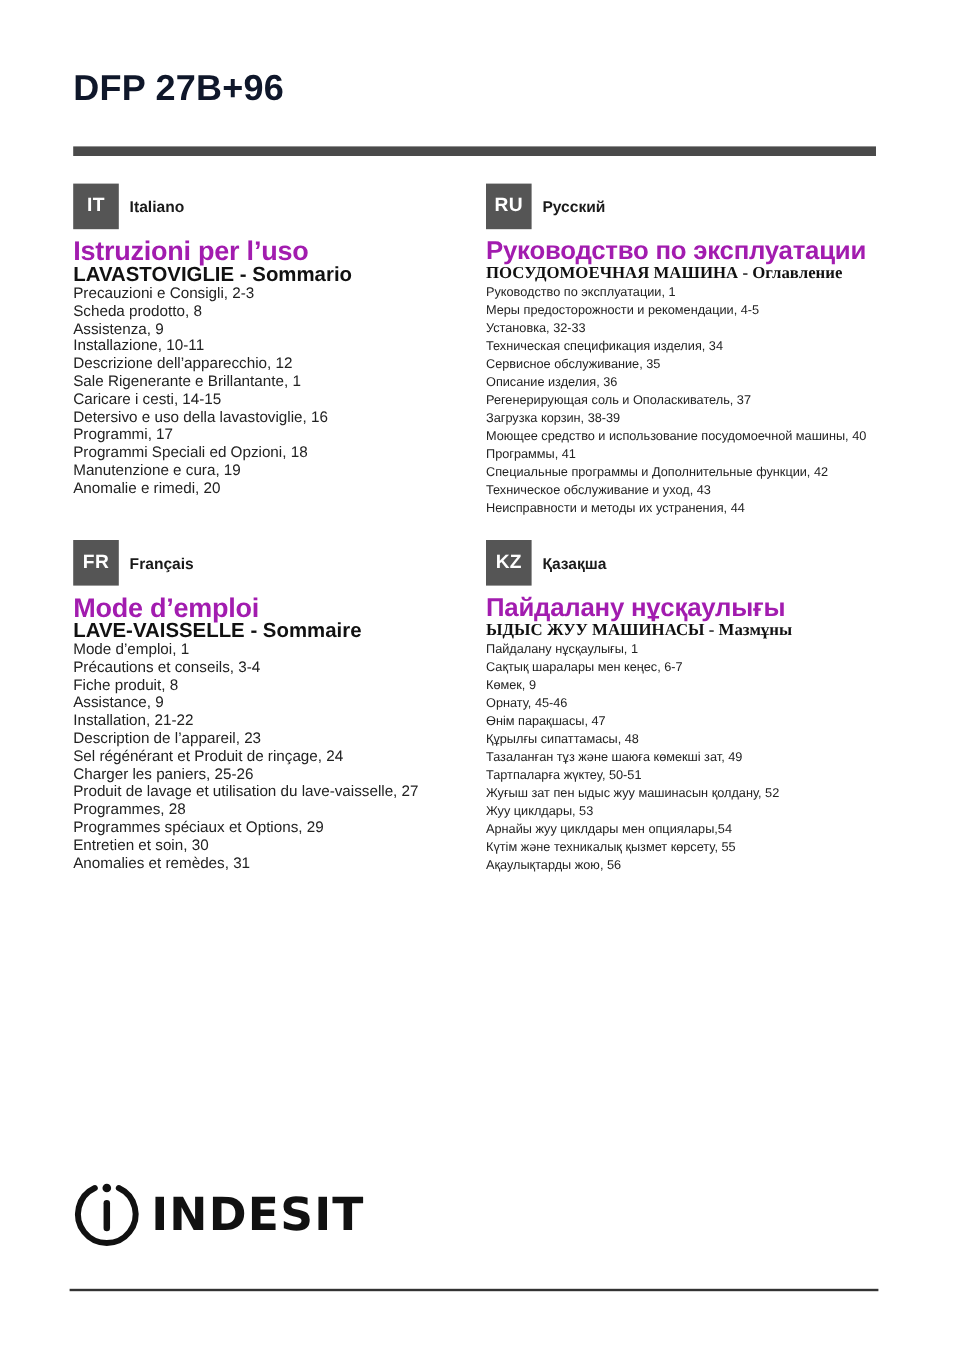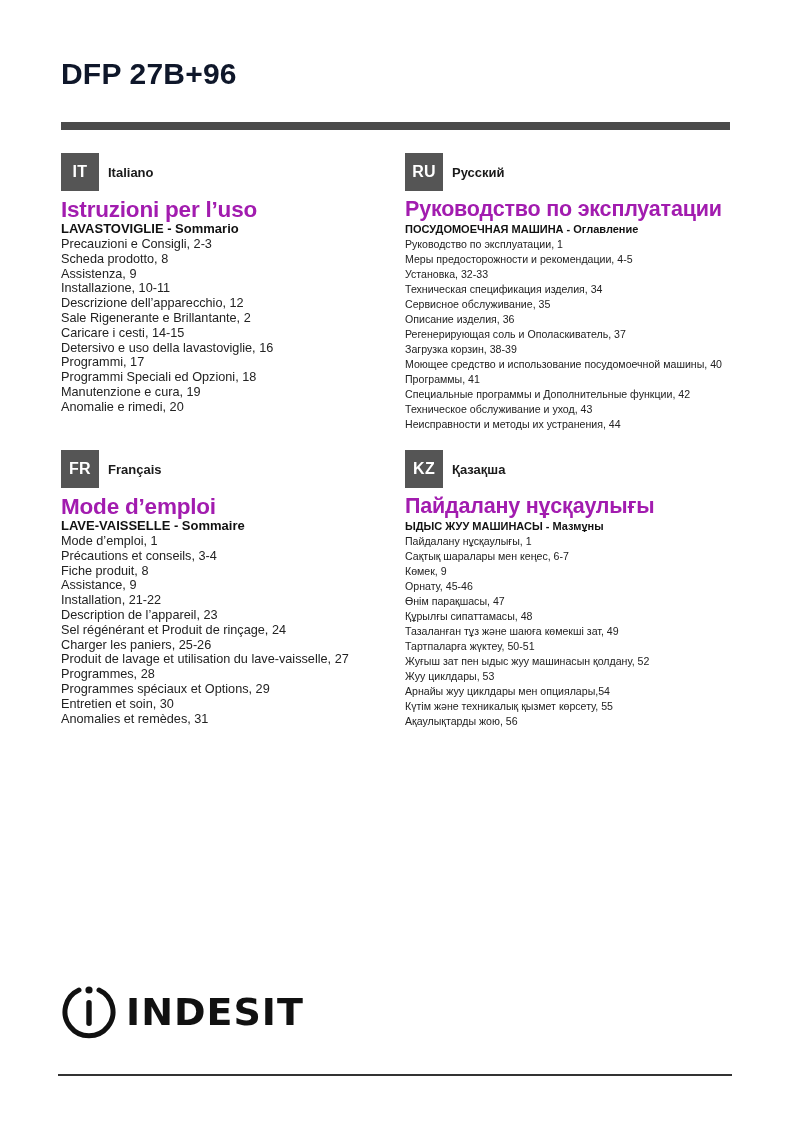--- a/index.html
+++ b/index.html
@@ -28,7 +28,7 @@
       margin-top: 6px; font-size: 22.5px; font-weight: bold; line-height: 25px;
       letter-spacing: -0.2px; color: #a21caf;
     }
-    .subtitle { font-size: 13px; font-weight: bold; line-height: 14px; color: #111; }
+    .subtitle { font-size: 17px; font-weight: bold; line-height: 14px; color: #111; }
     .toc { list-style: none; margin: 1px 0 0 0; padding: 0; }
     .toc li { font-size: 12.7px; line-height: 14.8px; color: #222; white-space: nowrap; }
     .section.cyr .toc li { font-size: 10.6px; line-height: 15px; }

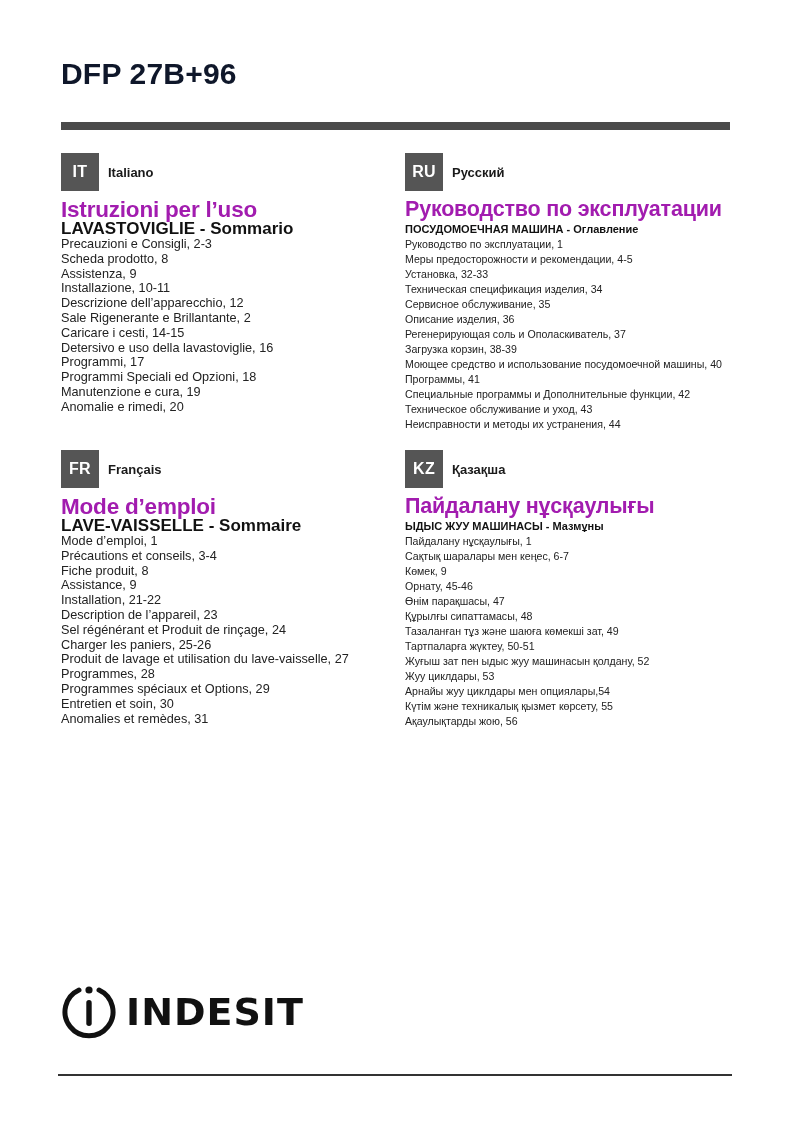--- a/index.html
+++ b/index.html
@@ -33,7 +33,7 @@
     .toc li { font-size: 12.7px; line-height: 14.8px; color: #222; white-space: nowrap; }
     .section.cyr .toc li { font-size: 10.6px; line-height: 15px; }
     .section.cyr .heading { font-size: 21.5px; }
-    .section.cyr .subtitle { font-size: 11px; }
+    .section.cyr .subtitle { font-size: 14px; font-family: Liberation Serif, serif; }
     .logo {
       position: absolute; left: 60px; top: 982px; height: 60px;
       display: flex; align-items: center;

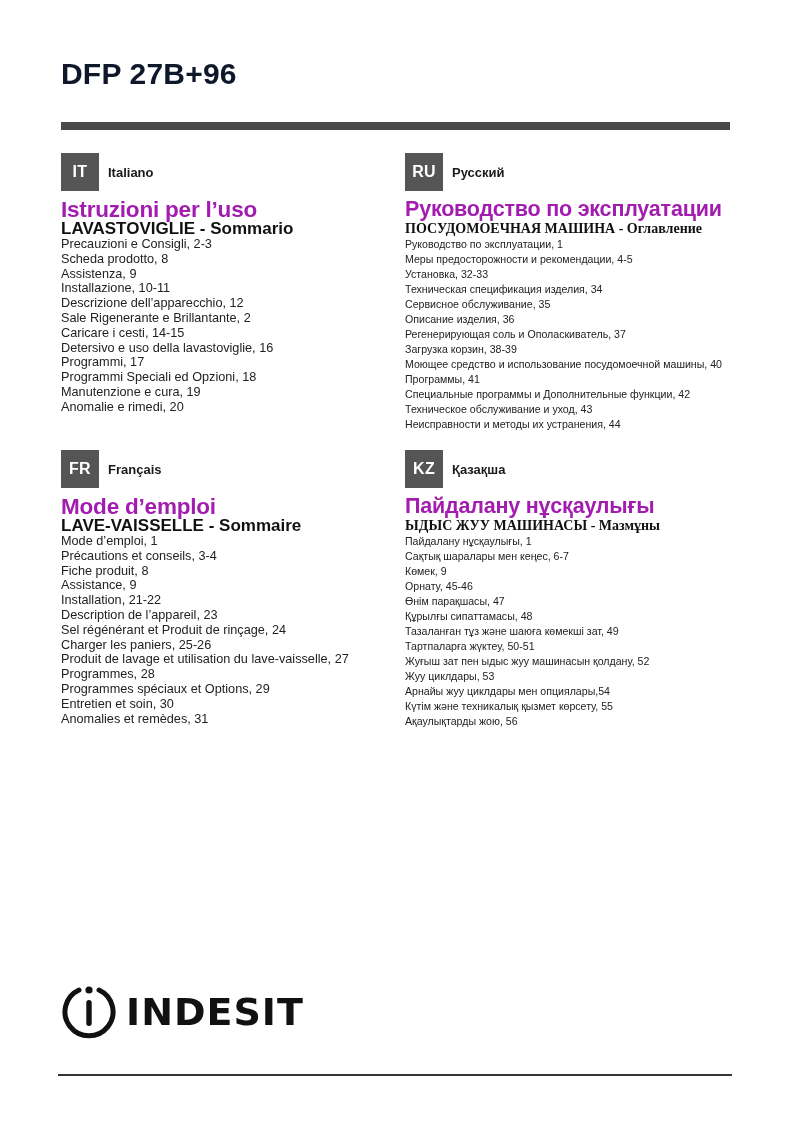--- a/index.html
+++ b/index.html
@@ -66,7 +66,7 @@
     <li>Assistenza, 9</li>
     <li>Installazione, 10-11</li>
     <li>Descrizione dell’apparecchio, 12</li>
-    <li>Sale Rigenerante e Brillantante, 2</li>
+    <li>Sale Rigenerante e Brillantante, 1</li>
     <li>Caricare i cesti, 14-15</li>
     <li>Detersivo e uso della lavastoviglie, 16</li>
     <li>Programmi, 17</li>

